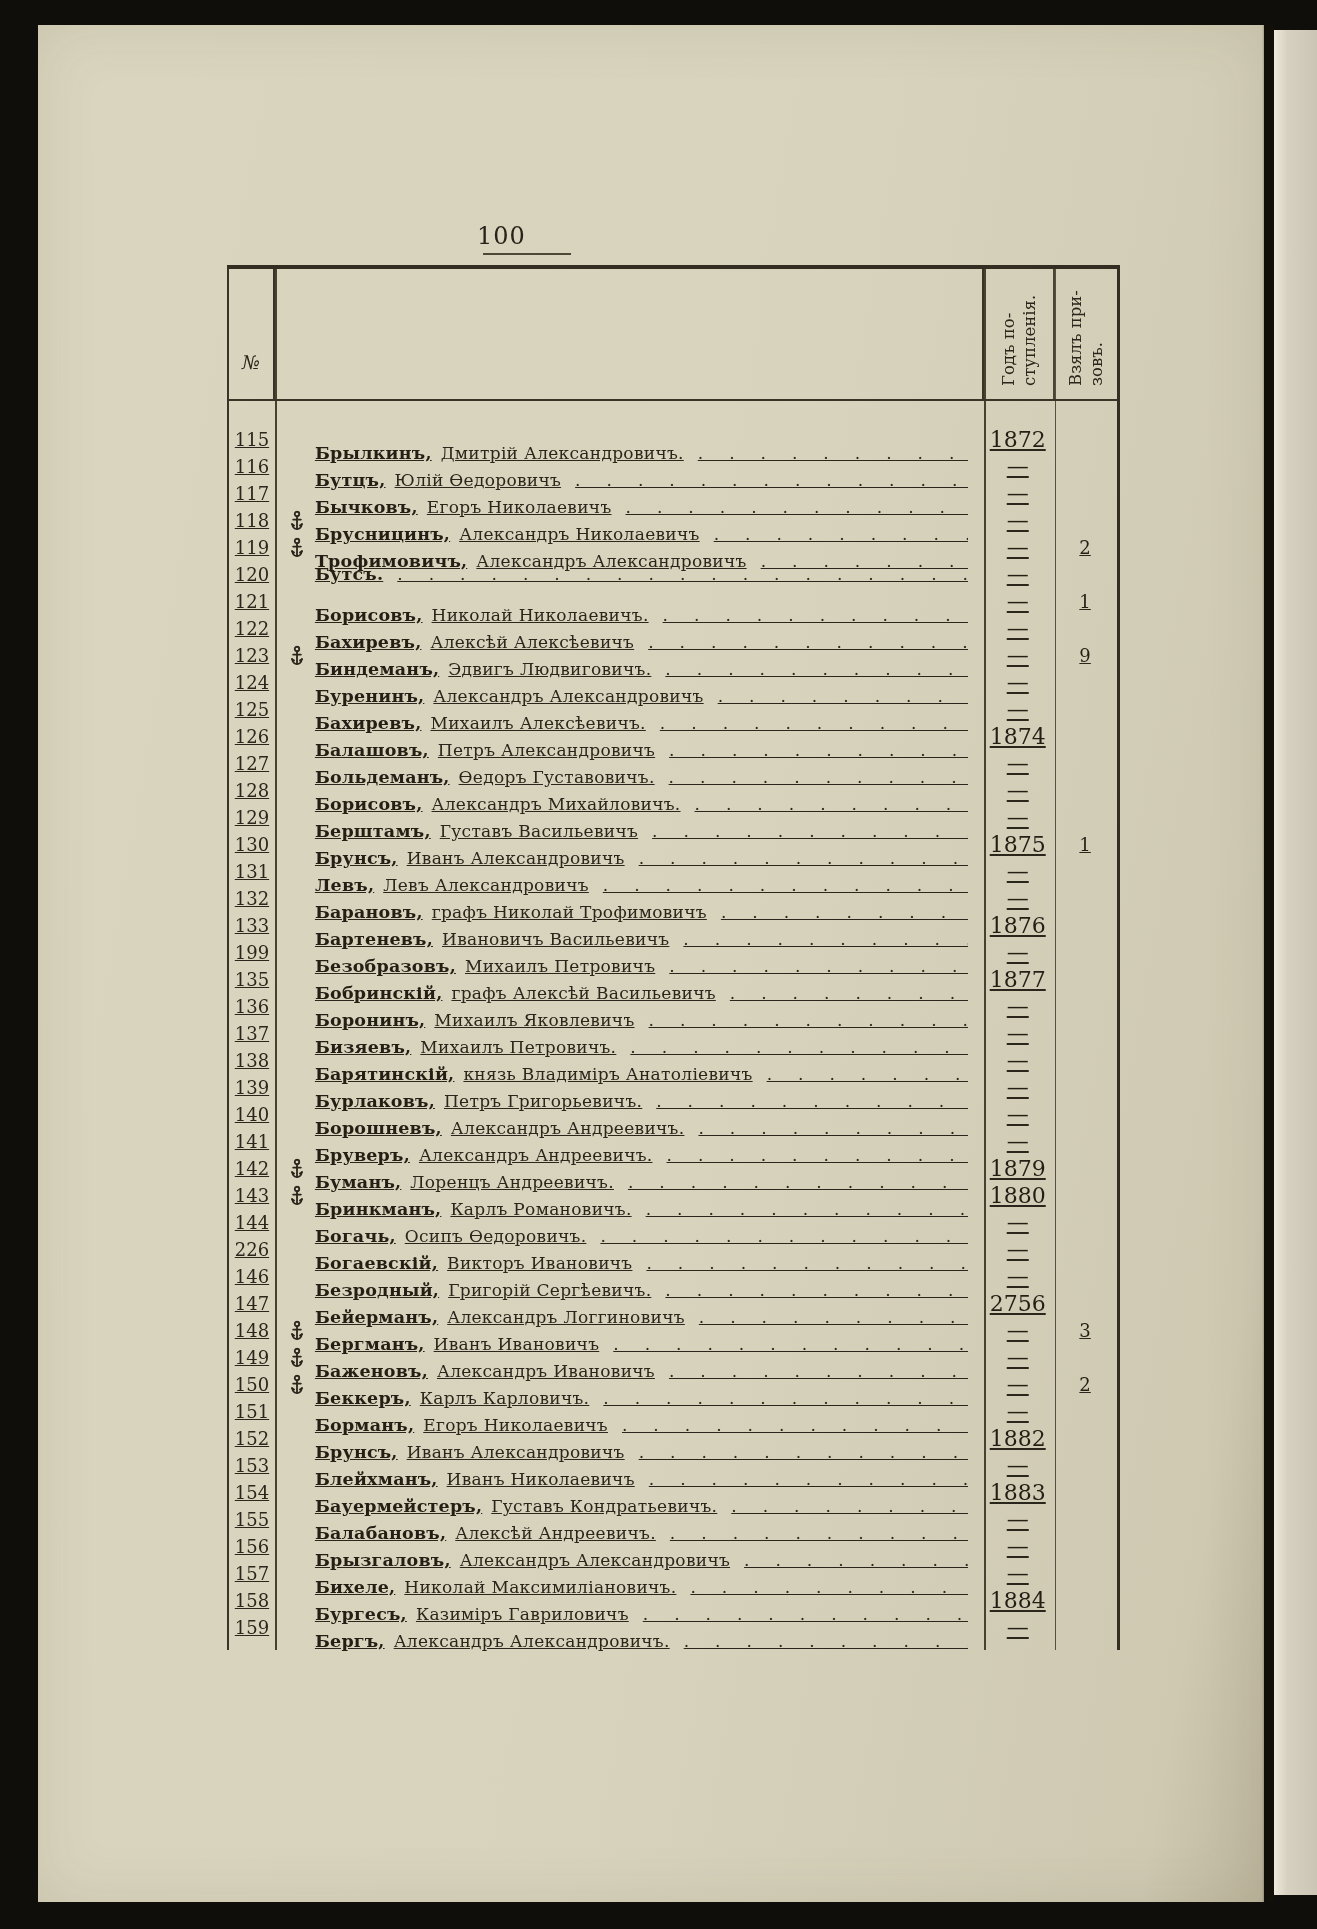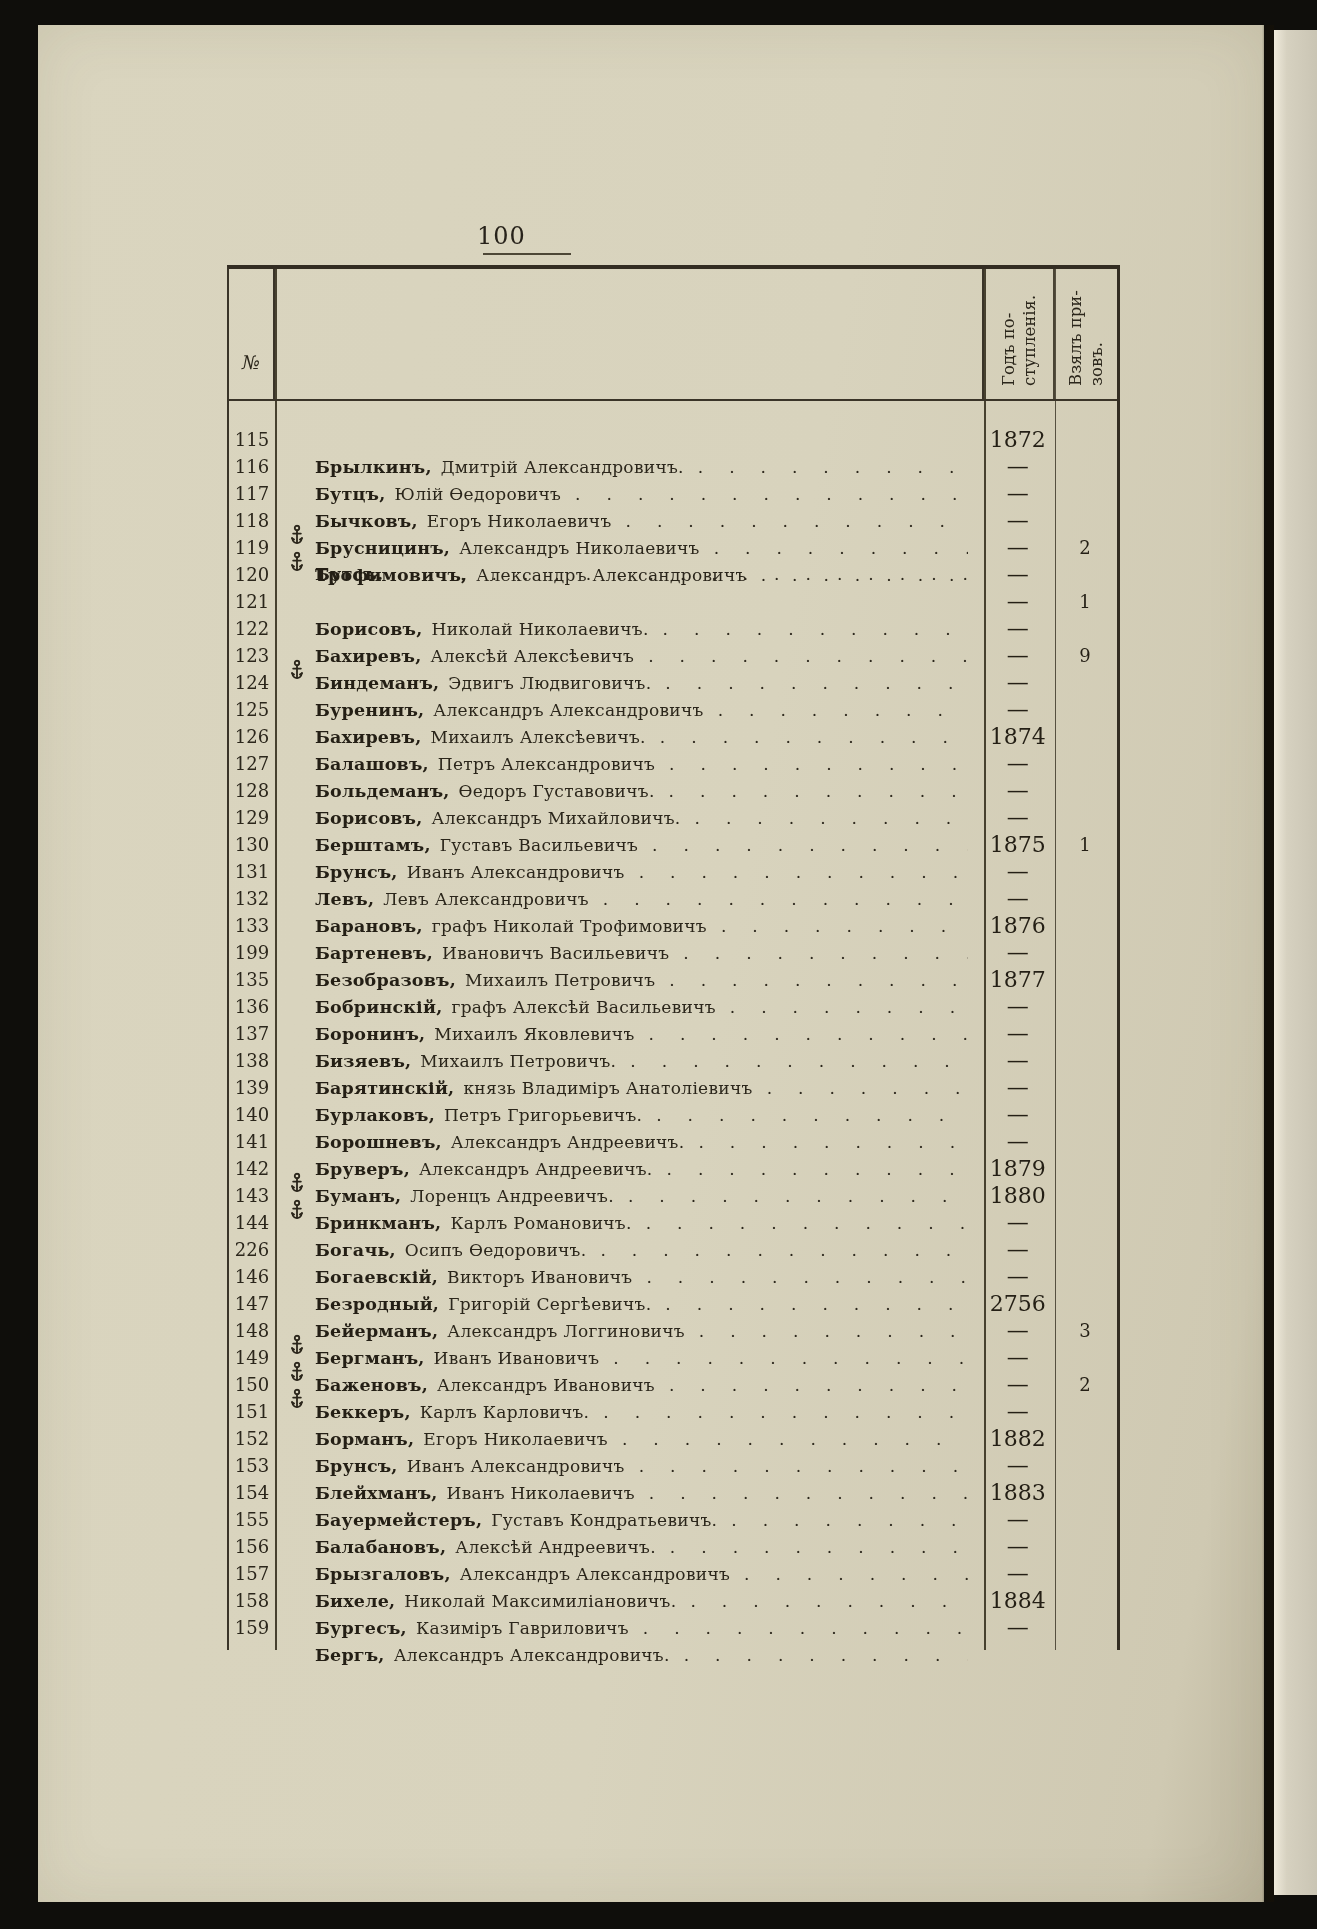--- a/index.html
+++ b/index.html
@@ -59,7 +59,7 @@
   .vl.v1{left:46px;top:0;}
   .vl.v2{left:755px;top:0;}
   .vl.v3{left:826px;top:0;width:1px;background:#565040;}
-  .row{height:27px;display:flex;align-items:flex-start;line-height:27px;}
+  .row{height:27px;display:flex;align-items:center;line-height:27px;text-decoration:underline;}
   .c-no{width:46px;text-align:center;font-size:18px;color:#2b261b;}
   .c-name{
     width:709px;box-sizing:border-box;padding-left:40px;padding-right:14px;

